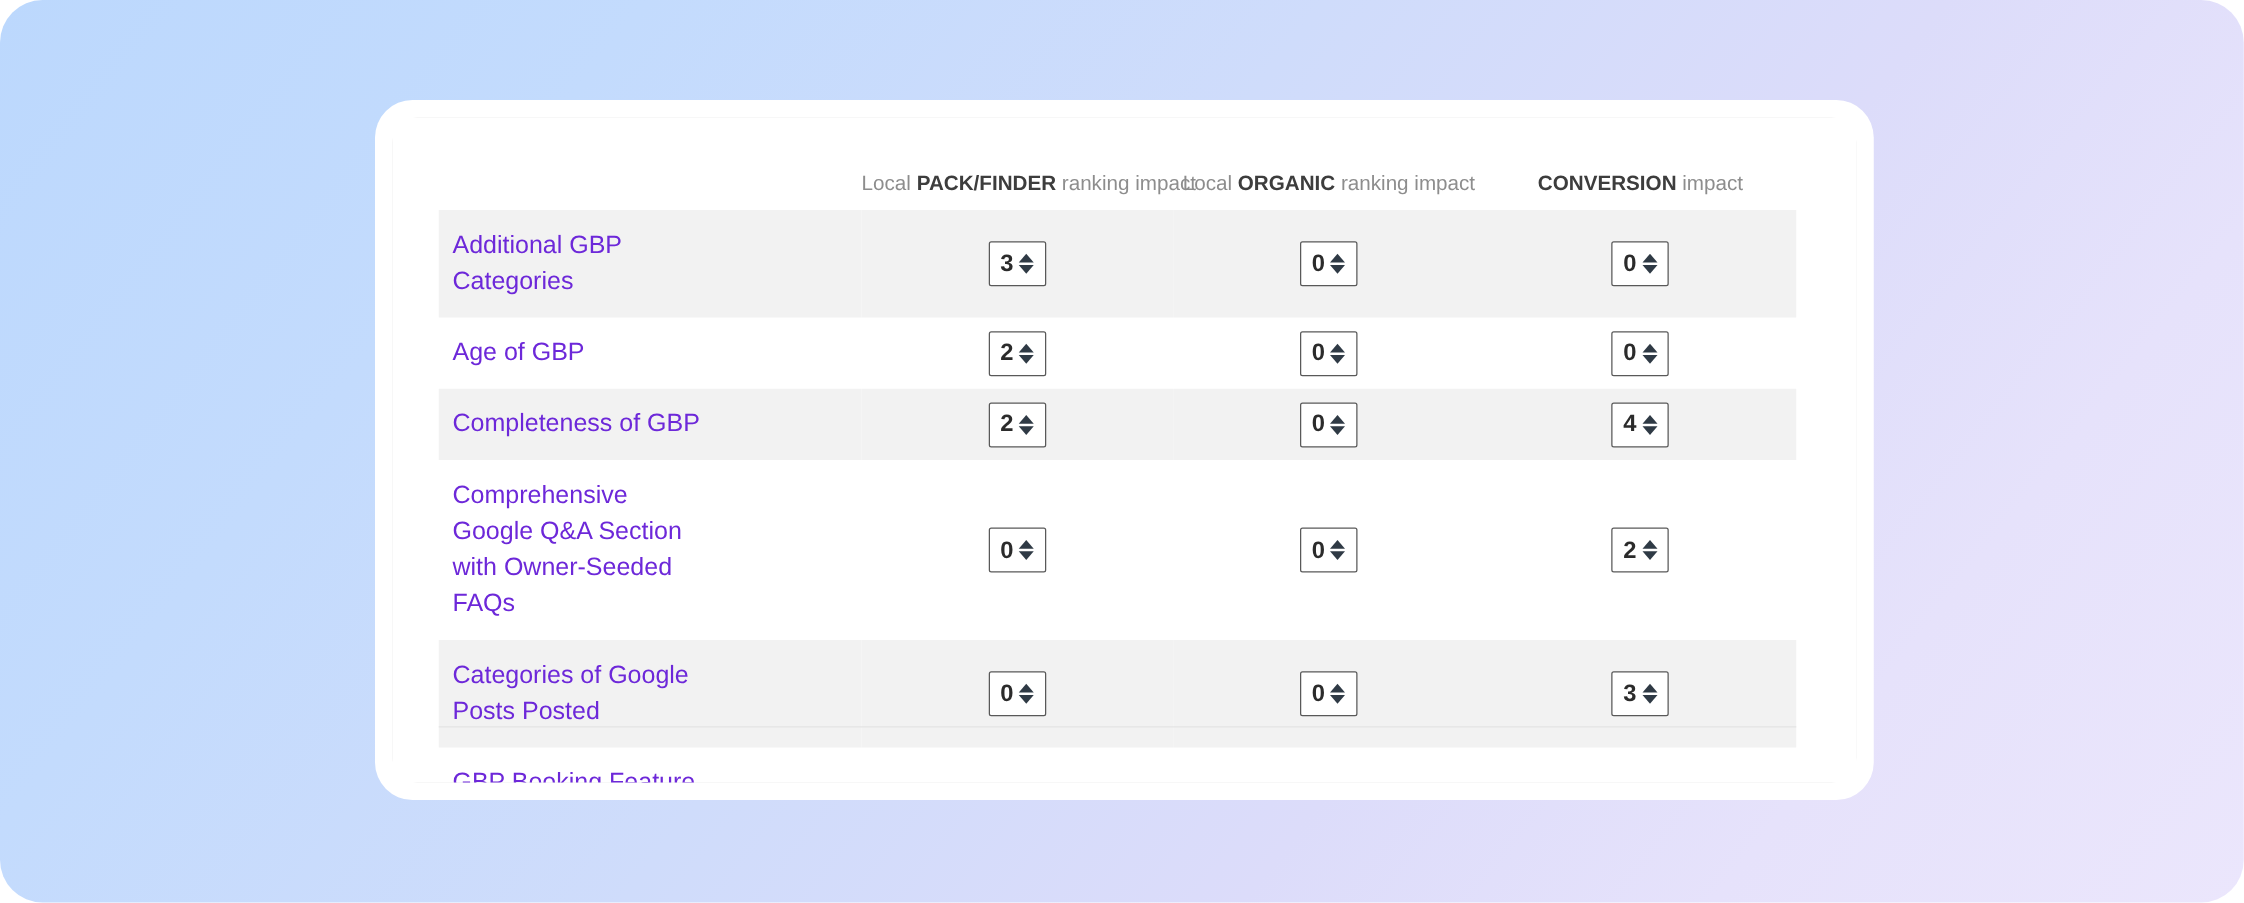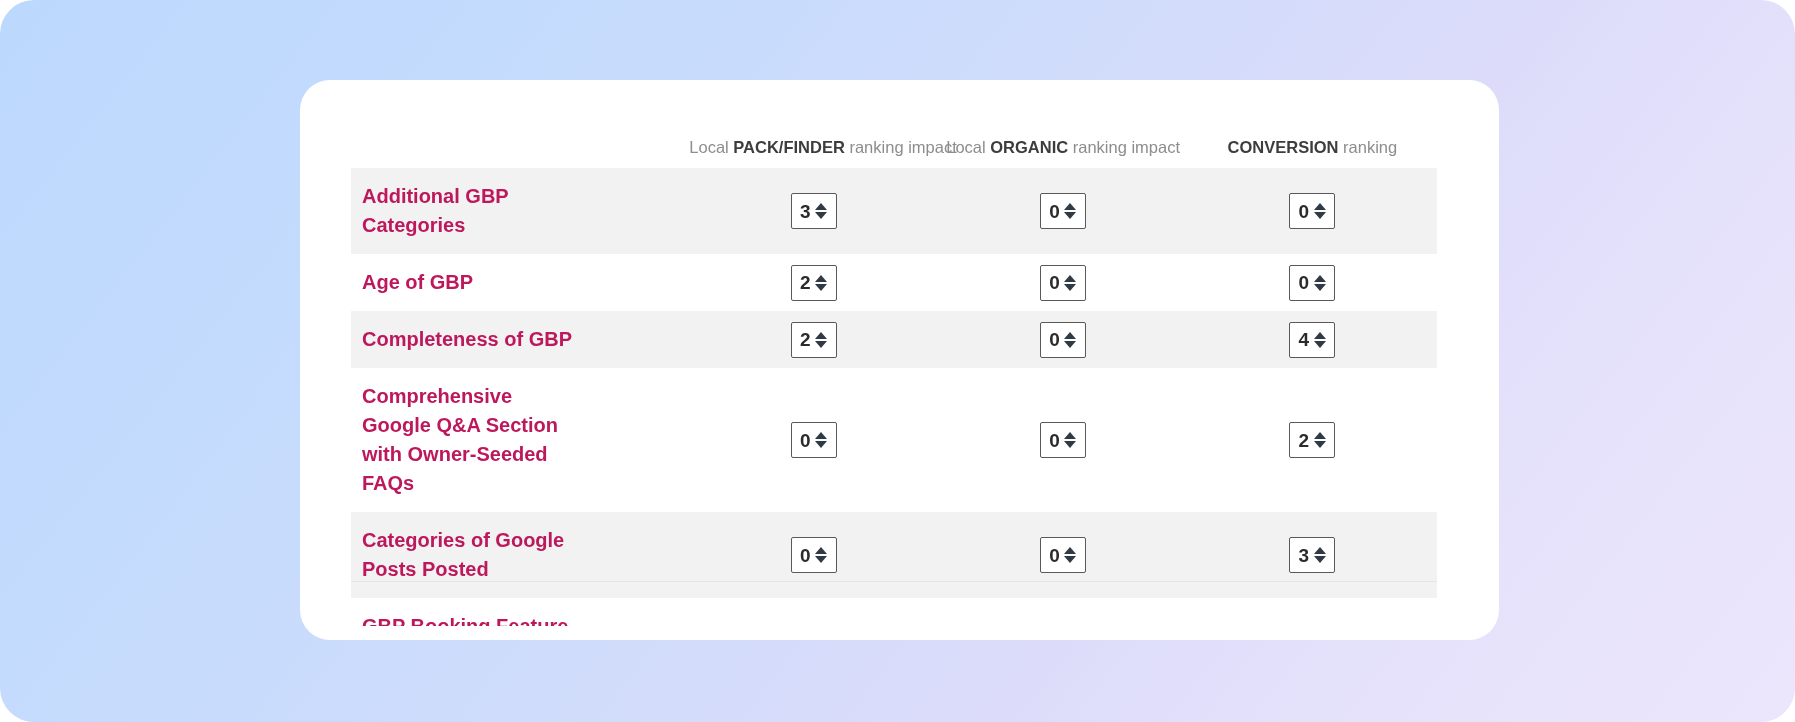--- a/index.html
+++ b/index.html
@@ -189,7 +189,7 @@
               <th class="label-head"></th>
               <th><span>Local </span><span class="strong">PACK/FINDER</span><span> ranking impact</span></th>
               <th><span>Local </span><span class="strong">ORGANIC</span><span> ranking impact</span></th>
-              <th><span></span><span class="strong">CONVERSION</span><span> ranking</span></th>
+              <th><span></span><span class="strong">CONVERSION</span><span> impact</span></th>
             </tr>
           </thead>
           <tbody id="table-body">

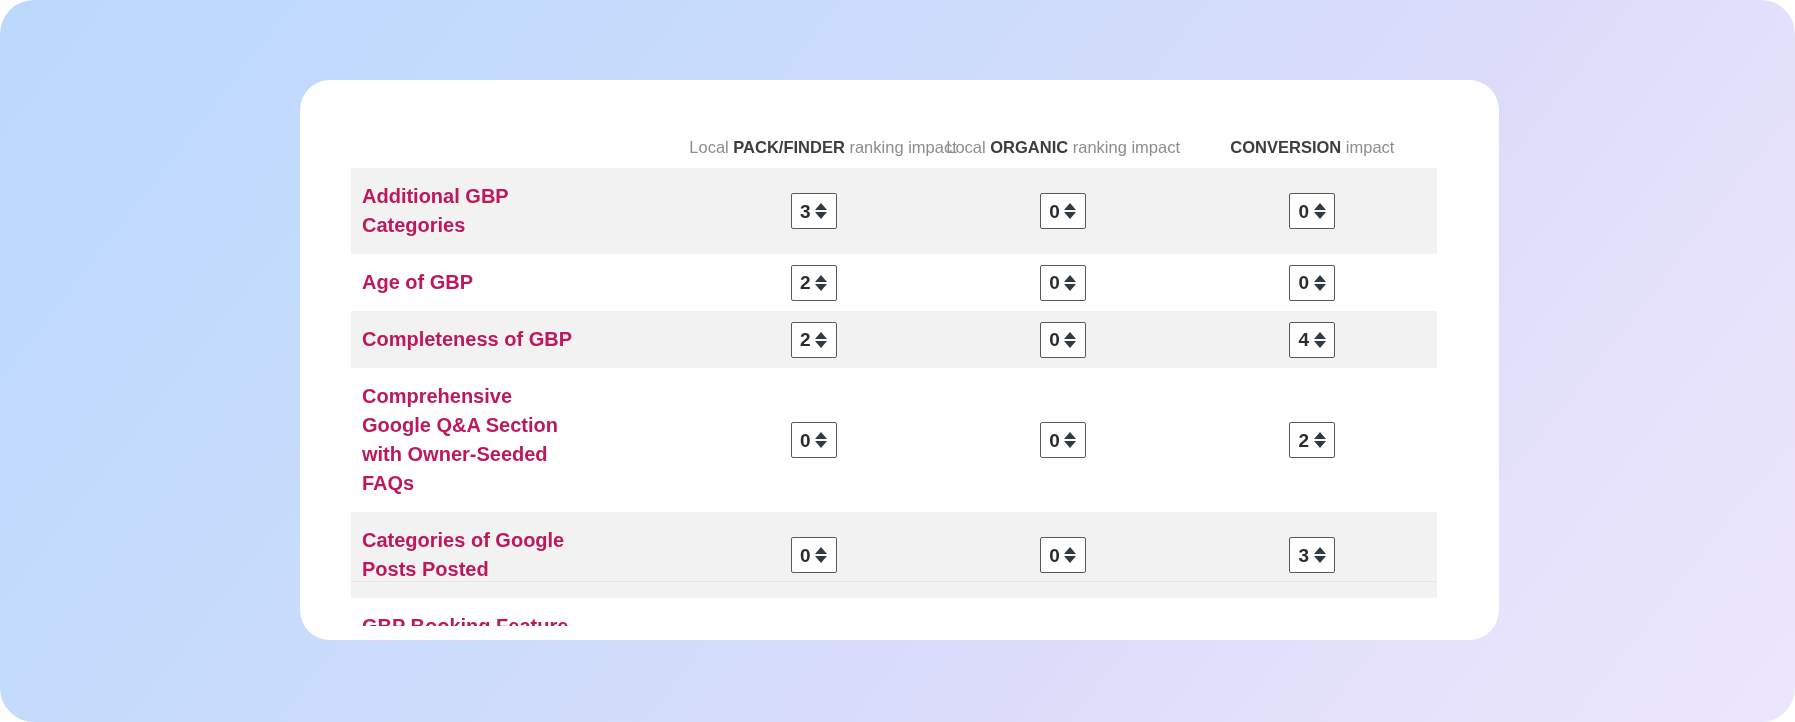--- a/index.html
+++ b/index.html
@@ -107,9 +107,9 @@
   .row-label {
     font-size: 20px;
     line-height: 29px;
-    color: #be185d;
+    color: #6d28d9;
     padding: 14px 10px 14px 11px;
-    font-weight: 700;
+    font-weight: 400;
     white-space: pre-line;
   }
 

